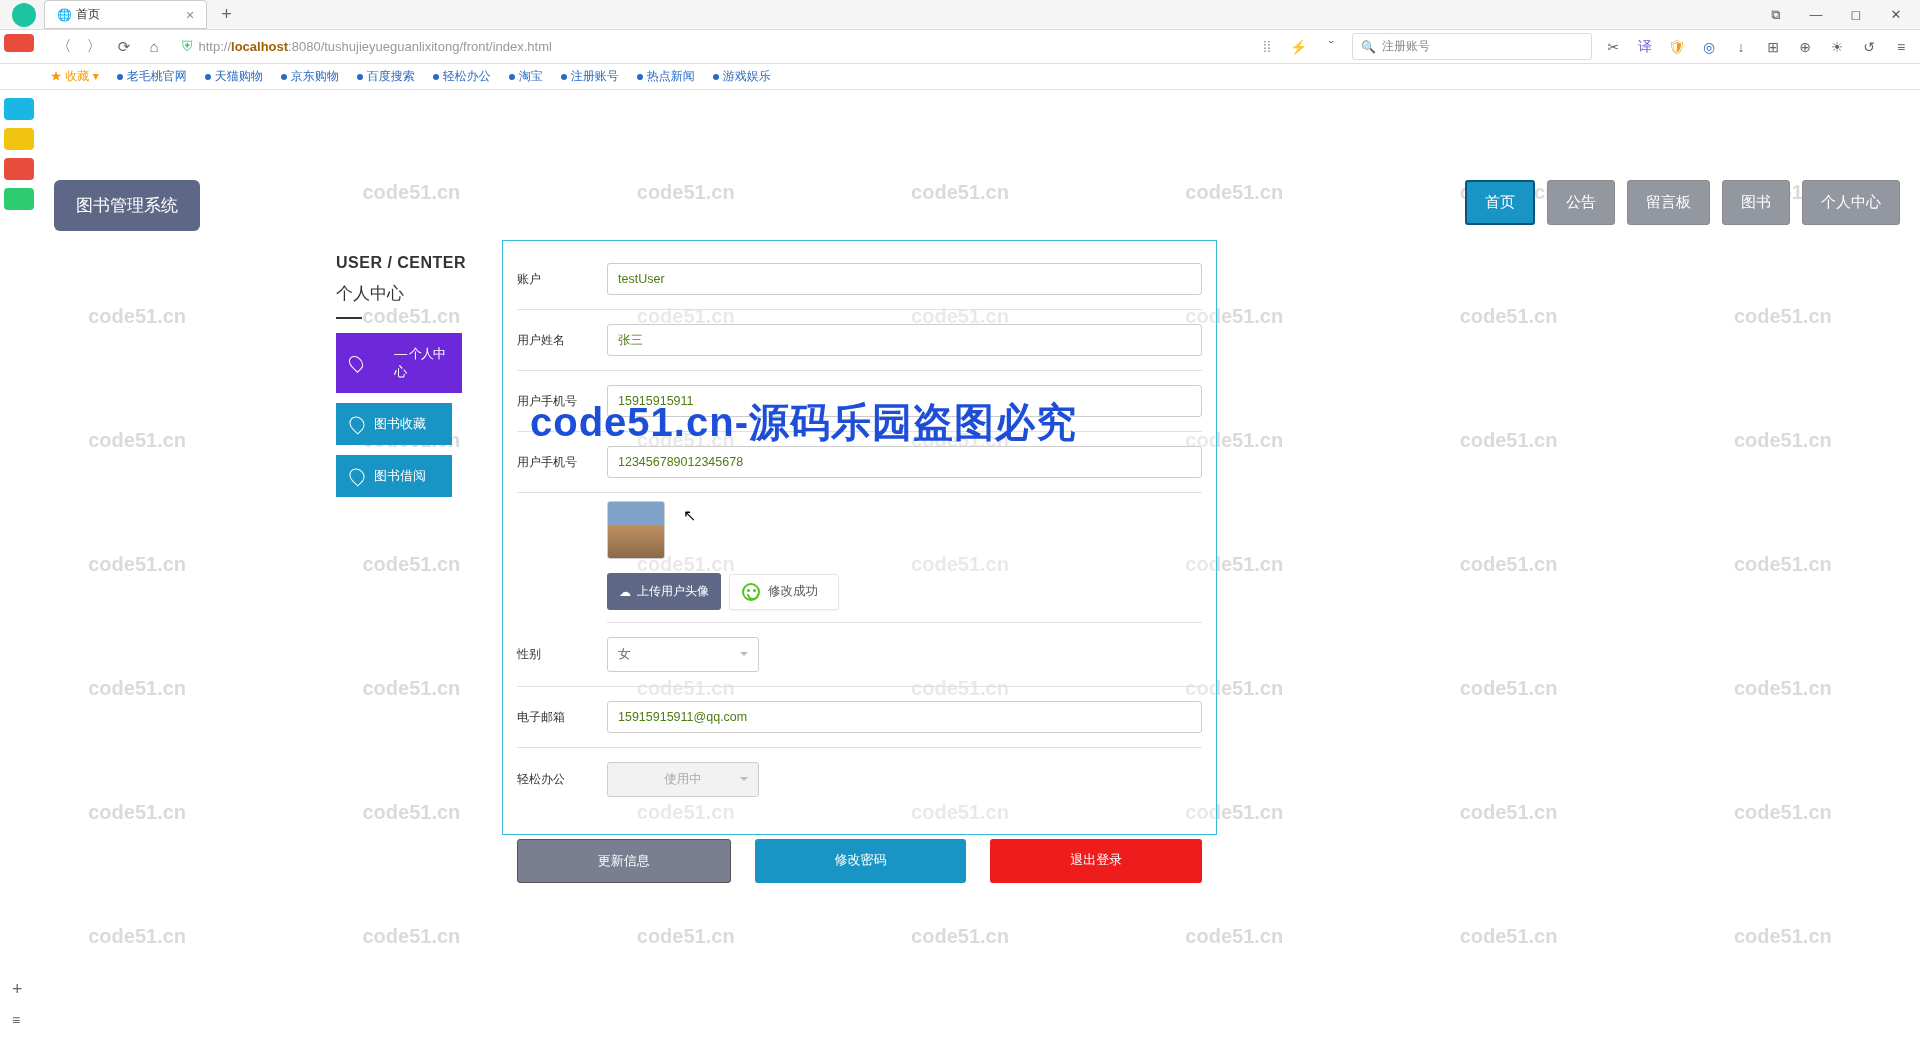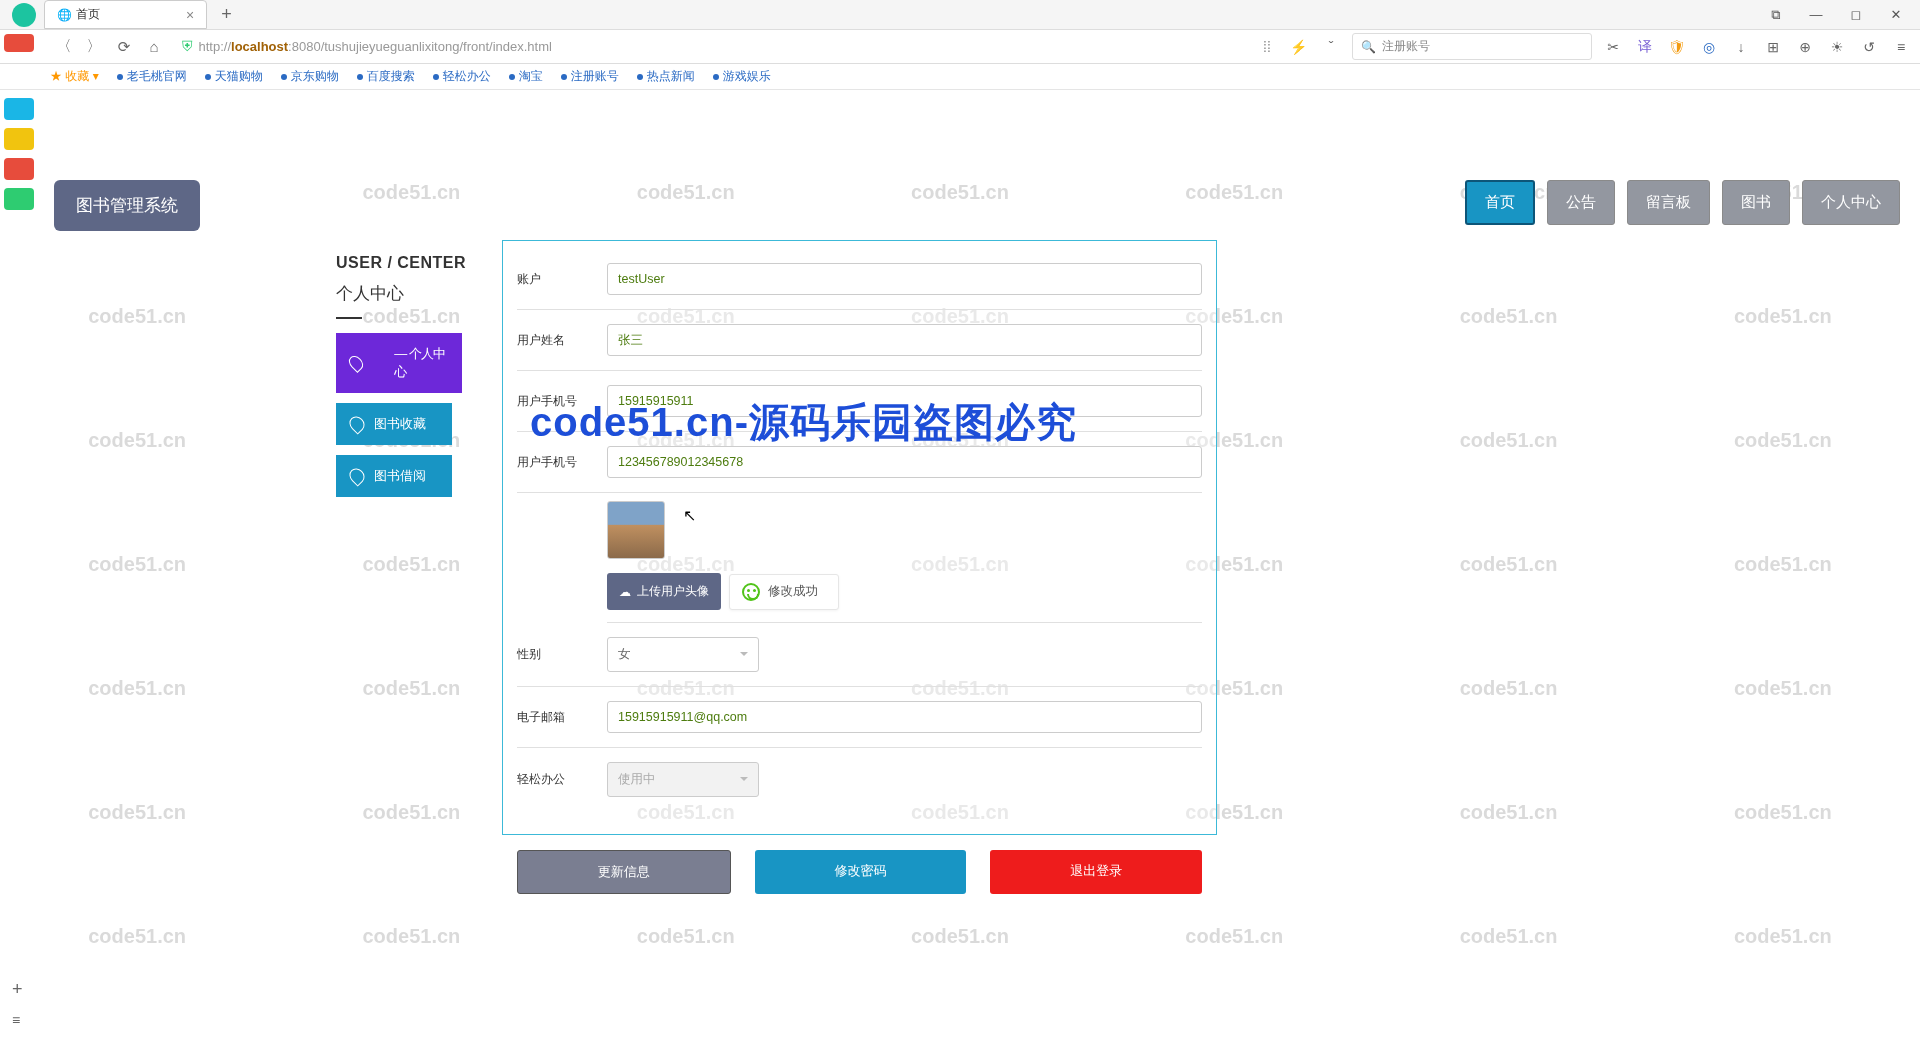--- a/index.html
+++ b/index.html
@@ -66,7 +66,7 @@
 .form-row .lbl { width: 90px; font-size: 12px; color: #333; }
 .form-row .inp { flex: 1; border: 1px solid #ccc; border-radius: 3px; padding: 8px 10px; font-size: 12.5px; color: #4d7c0f; }
 .form-row .sel { width: 152px; border: 1px solid #ccc; border-radius: 3px; padding: 8px 10px; font-size: 12.5px; color: #666; position: relative; }
-.form-row .sel.dis { background: #f2f2f2; color: #aaa; }
+.form-row .sel.dis { background: #f2f2f2; color: #aaa; text-align: center; }
 .form-row .sel::after { content: ""; position: absolute; right: 10px; top: 14px; border: 4px solid transparent; border-top-color: #bbb; }
 
 .avatar-block { display: flex; flex-direction: column; gap: 14px; margin-left: 90px; padding-bottom: 12px; border-bottom: 1px solid #e0e0e0; margin-bottom: 8px;}

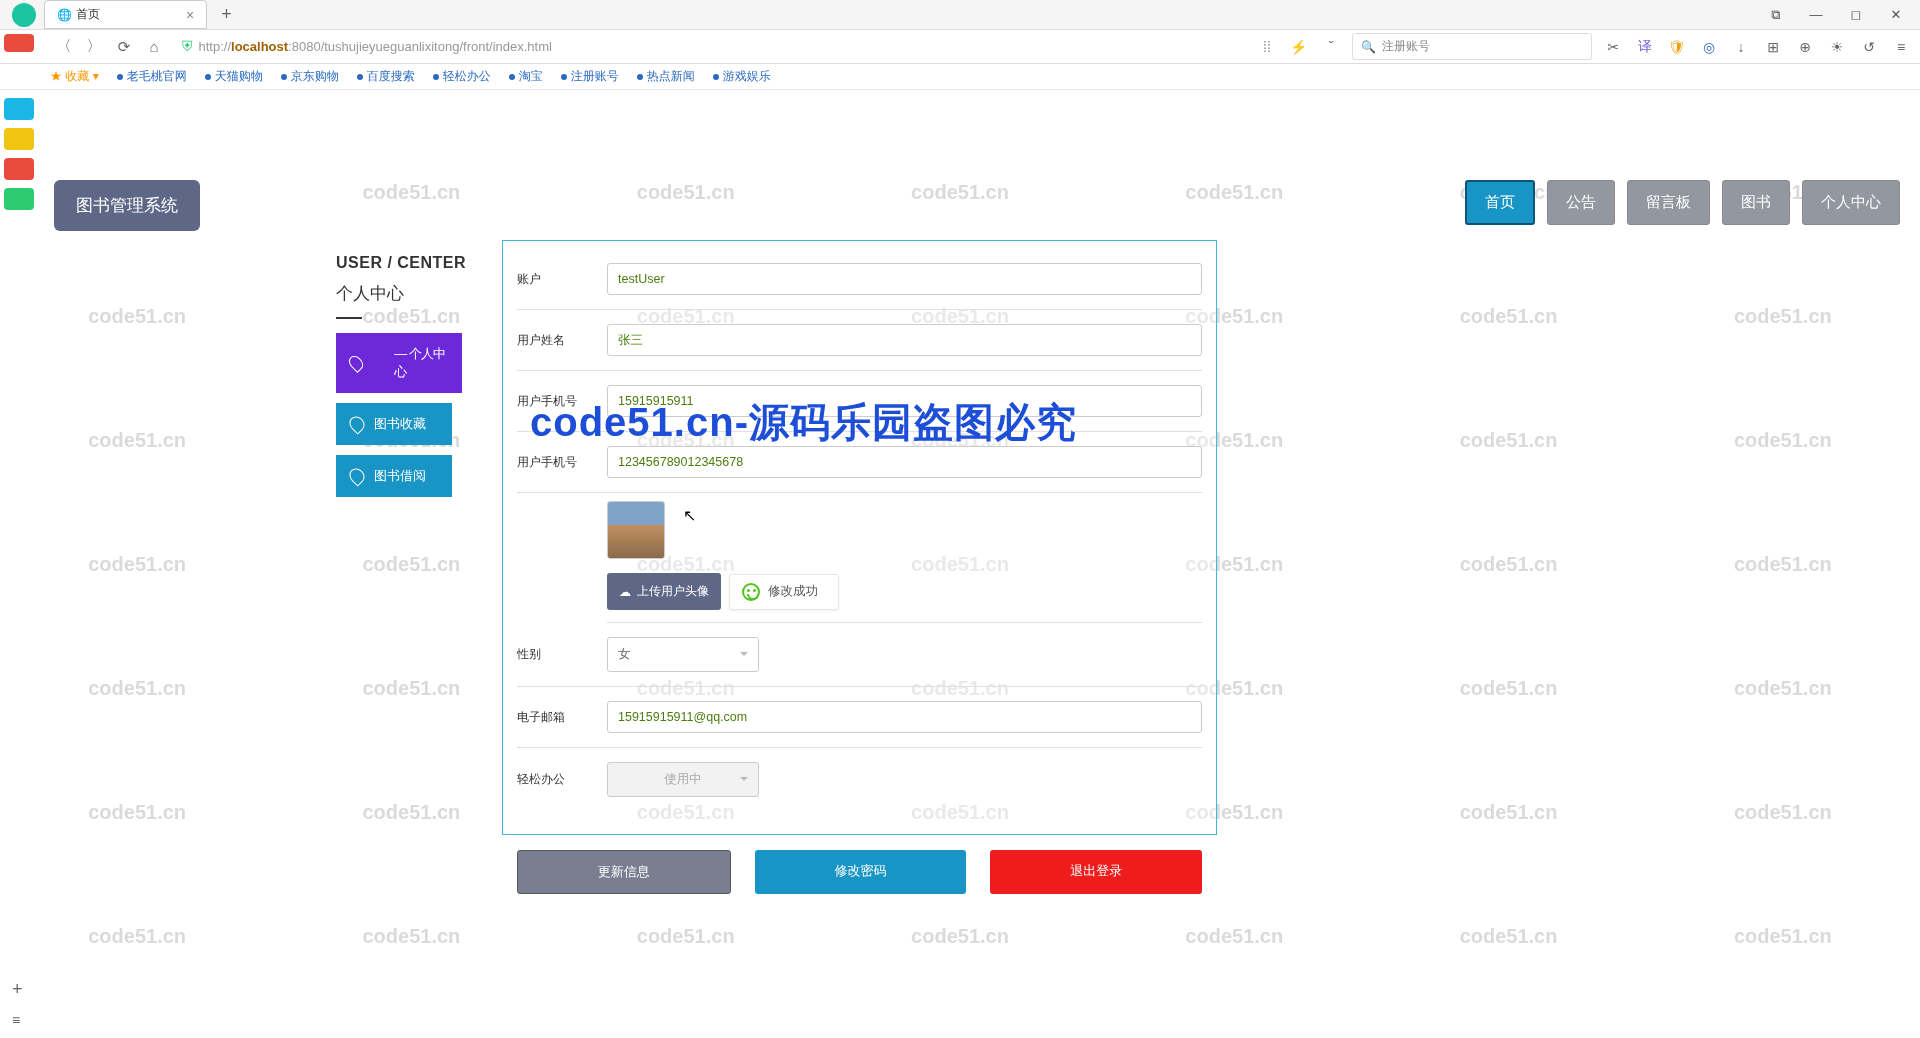--- a/index.html
+++ b/index.html
@@ -78,7 +78,7 @@
 .toast .smile::before { content: ""; position: absolute; left: 3px; top: 4px; width: 3px; height: 3px; background: #52c41a; border-radius: 50%; box-shadow: 6px 0 #52c41a; }
 .toast .smile::after { content: ""; position: absolute; left: 3px; top: 9px; width: 8px; height: 4px; border: 2px solid #52c41a; border-top: none; border-radius: 0 0 8px 8px; }
 
-.btn-row { display: flex; gap: 24px; margin-top: 39px; }
+.btn-row { display: flex; gap: 24px; margin-top: 28px; }
 .btn-row .btn { flex: 1; text-align: center; padding: 12px 0; color: #fff; font-size: 13px; border-radius: 3px; cursor: pointer; }
 .btn.gray { background: #7a7e91; border: 1px solid #555; }
 .btn.blue { background: #1895c4; }

